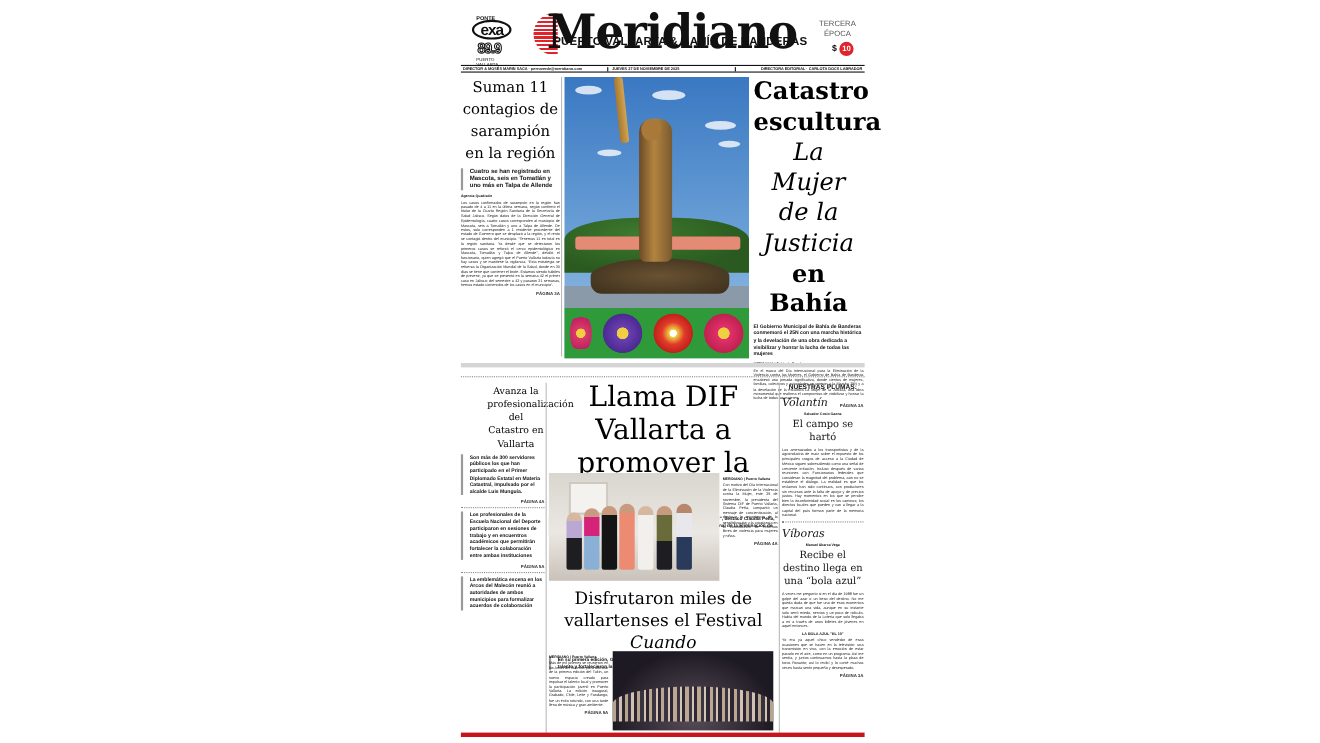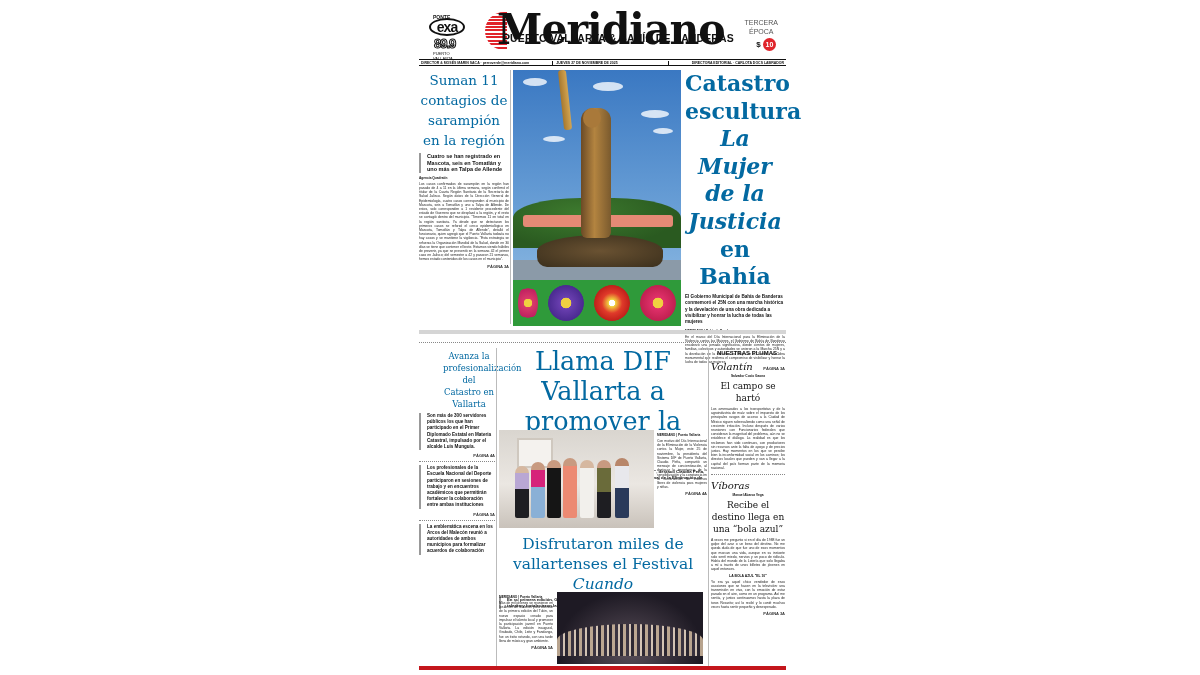--- a/index.html
+++ b/index.html
@@ -26,7 +26,7 @@
   .infobar .date { border-left: 1px solid #111; border-right: 1px solid #111; padding: 0 50px 0 3px; }
 
   
-  .headline { font-family: "DejaVu Serif", serif; text-align: center; color: #0369a1; }
+  .headline { font-family: "DejaVu Serif", serif; text-align: center; color: #000000; }
   .deck { font: bold 5.5px "Liberation Sans", sans-serif; line-height: 6.6px; border-left: 2px solid #999; padding-left: 6px; margin: 3px 0; }
   .byline { font: bold 3.2px "Liberation Sans", sans-serif; margin: 3px 0 2px; }
   .body { font: 3.4px/4.2px "Liberation Sans", sans-serif; text-align: justify; color: #222; }

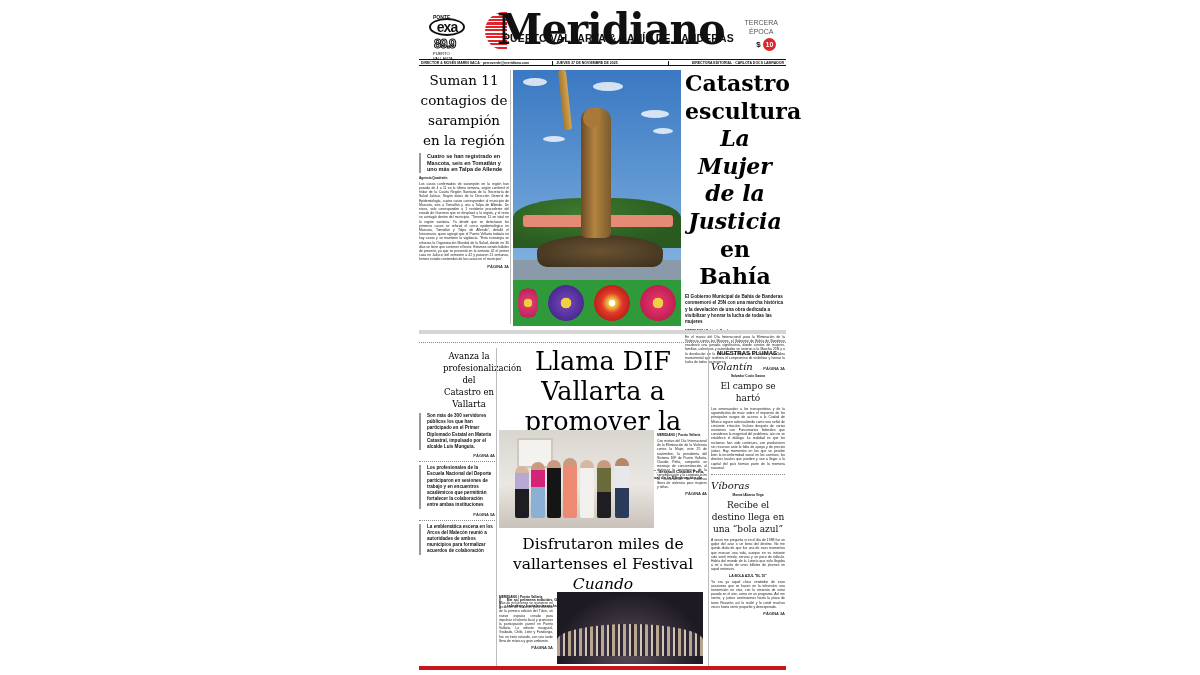--- a/index.html
+++ b/index.html
@@ -56,7 +56,7 @@
   
   .story-develan { position: absolute; left: 270px; top: 70px; width: 100px; }
   .story-develan .headline { font-size: 22px; line-height: 27.6px; font-weight: bold; }
-  .story-develan .headline em { font-weight: bold; }
+  .story-develan .headline em { font-weight: normal; }
   .story-develan .deck { border-left: none; padding-left: 0; font-size: 4.6px; line-height: 6.4px; }
 
   

